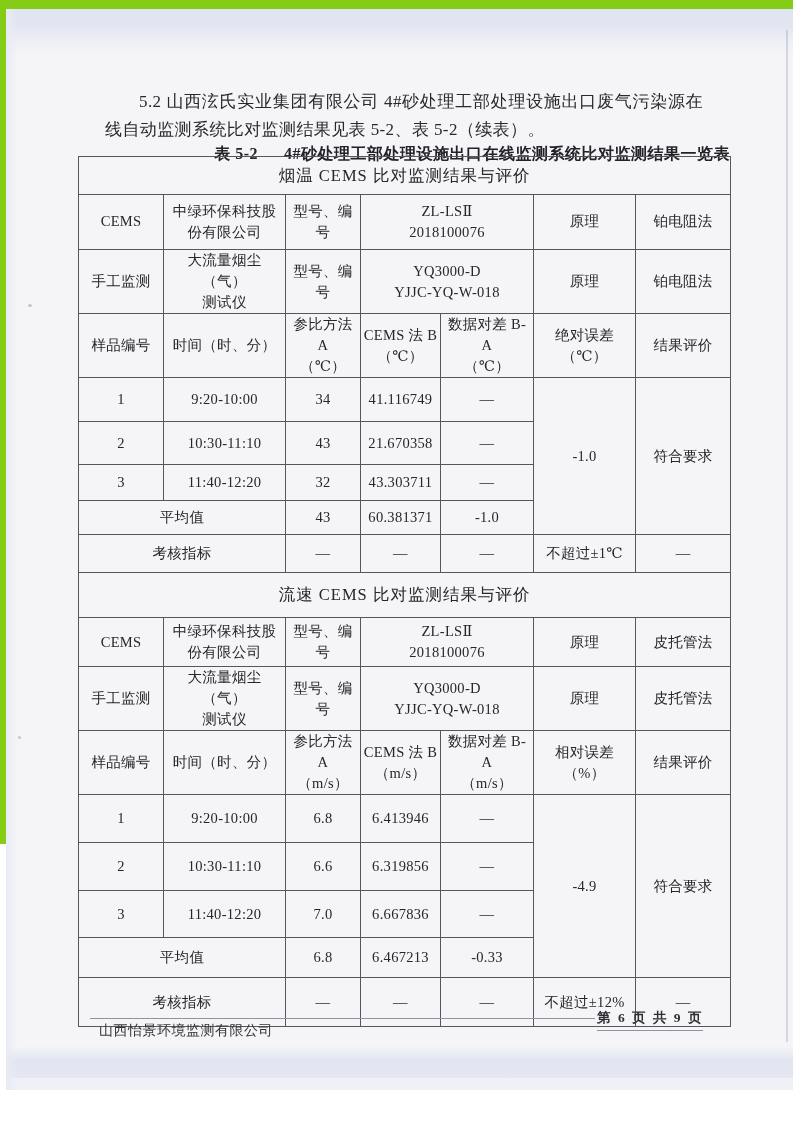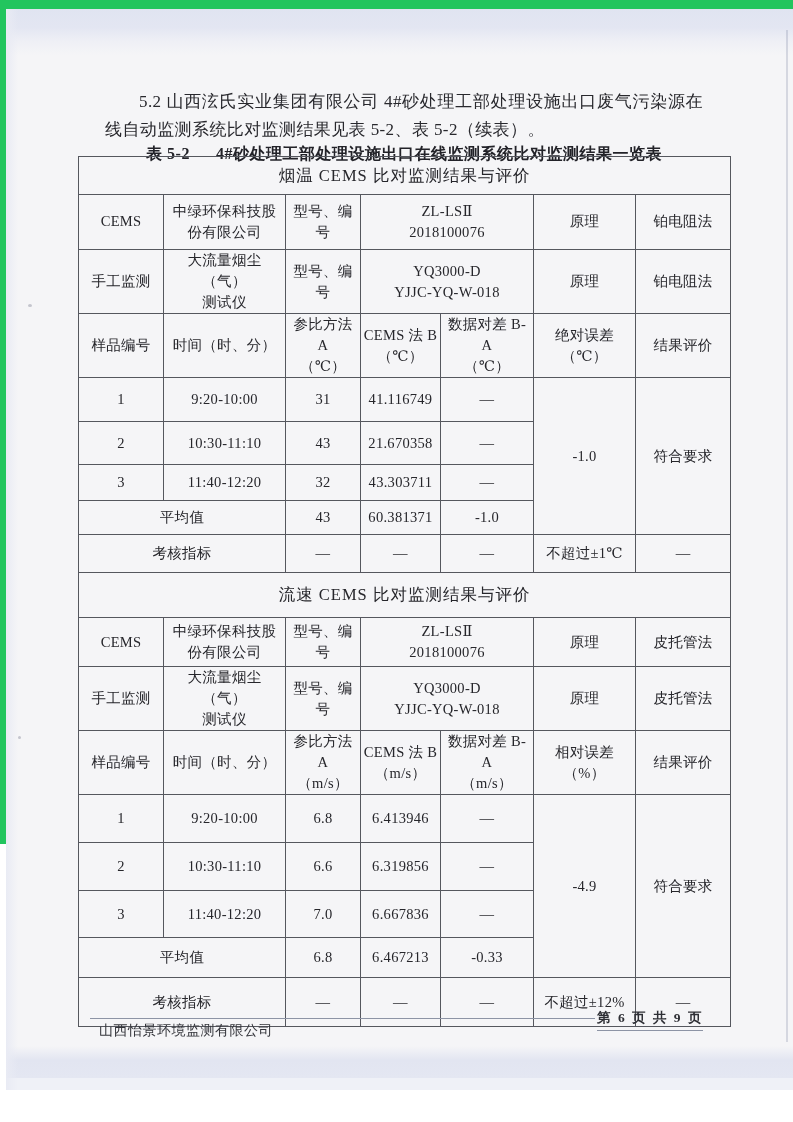--- a/index.html
+++ b/index.html
@@ -10,7 +10,7 @@
     color:#26262b;
     overflow:hidden;
   }
-  .page{position:relative;width:793px;height:844px;background:#22c55e;}
+  .page{position:relative;width:793px;height:844px;background:#84cc16;}
   .scan-area{
     position:absolute;left:6px;top:9px;width:787px;height:1081px;
     background:#f5f5f7;

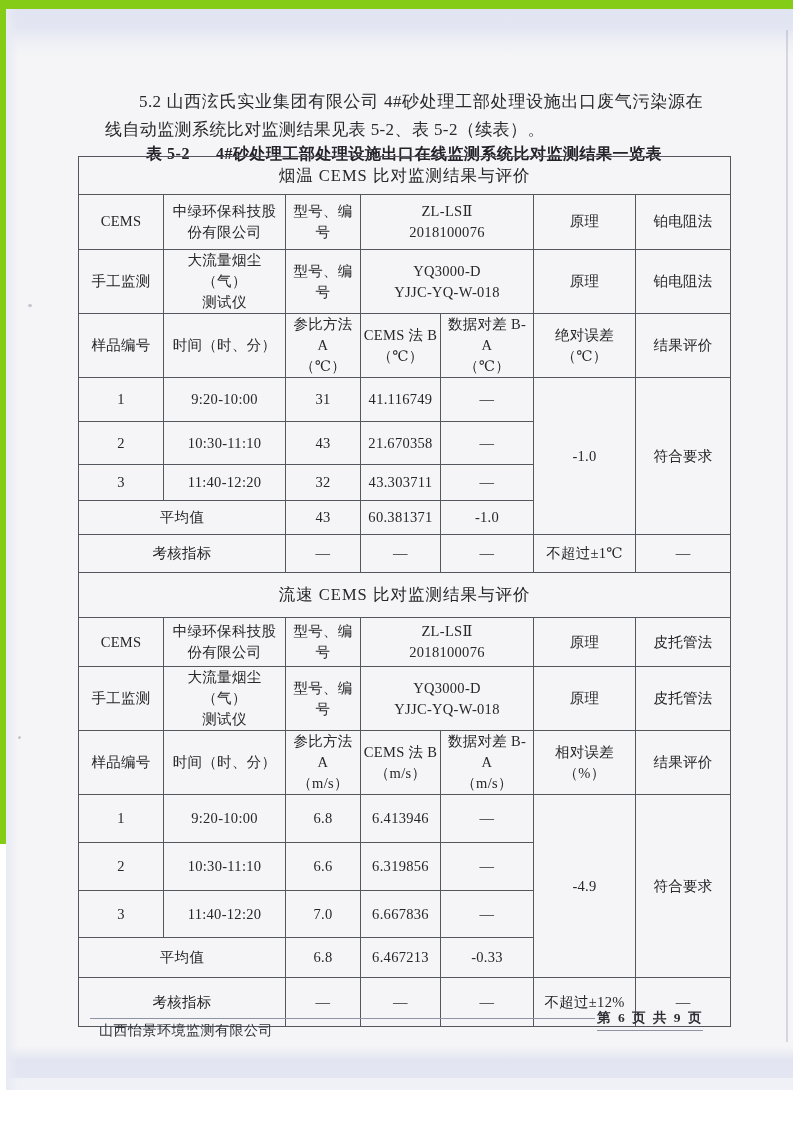--- a/index.html
+++ b/index.html
@@ -43,7 +43,7 @@
   }
   .caption{
     position:absolute;left:78px;top:144px;width:652px;
-    text-align:center;font-size:16px;font-weight:bold;letter-spacing:0.5px;color:#222228;
+    text-align:right;font-size:16px;font-weight:bold;letter-spacing:0.5px;color:#222228;
   }
   .caption .cap-label{margin-right:26px;}
   .cmp-table{

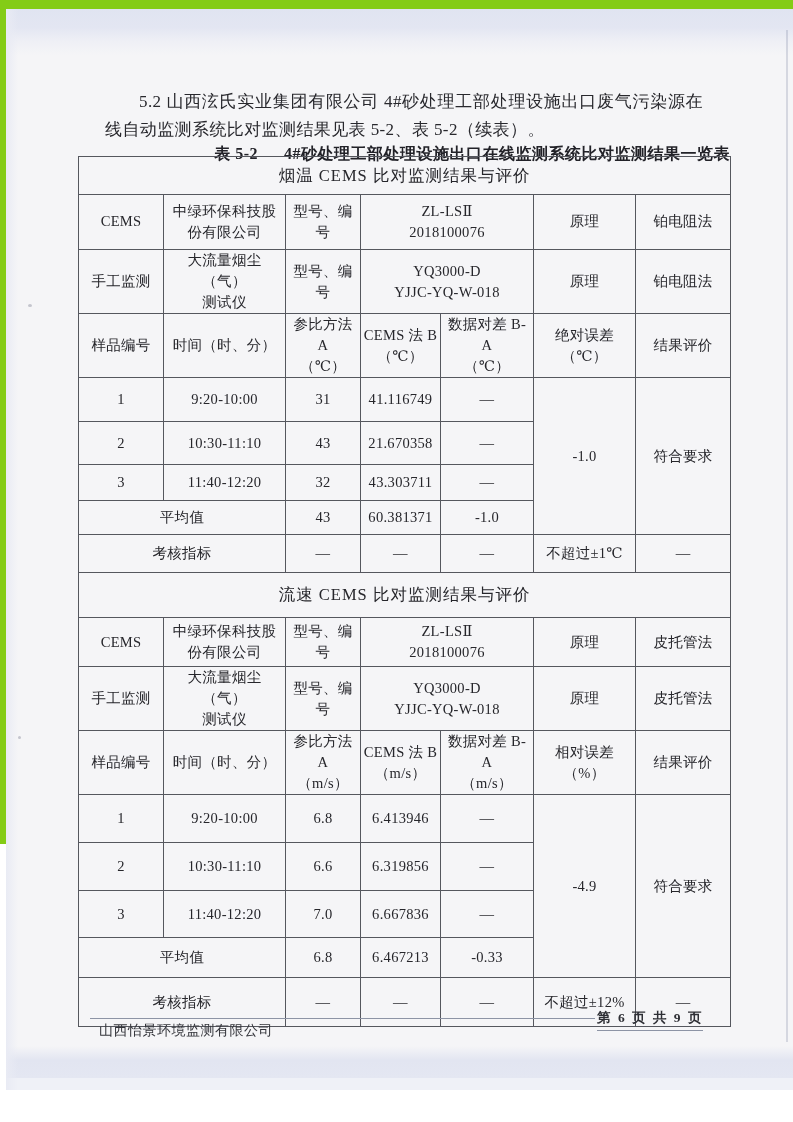--- a/index.html
+++ b/index.html
@@ -147,7 +147,7 @@
     <tr style="height:44px">
       <td>1</td>
       <td>9:20-10:00</td>
-      <td>31</td>
+      <td>34</td>
       <td>41.116749</td>
       <td>—</td>
       <td rowspan="4">-1.0</td>

